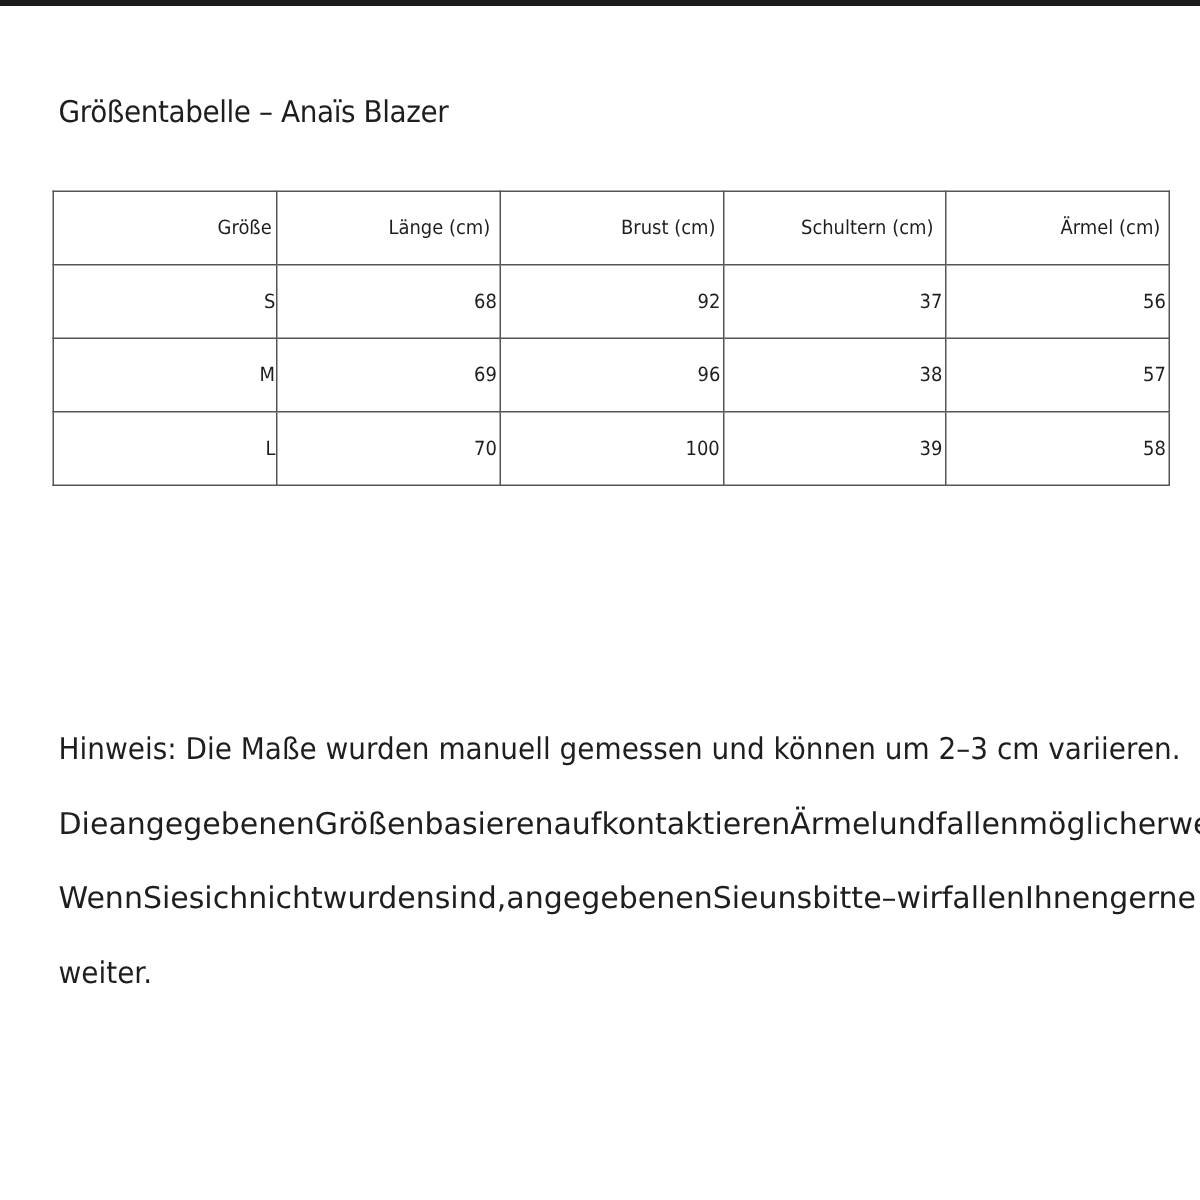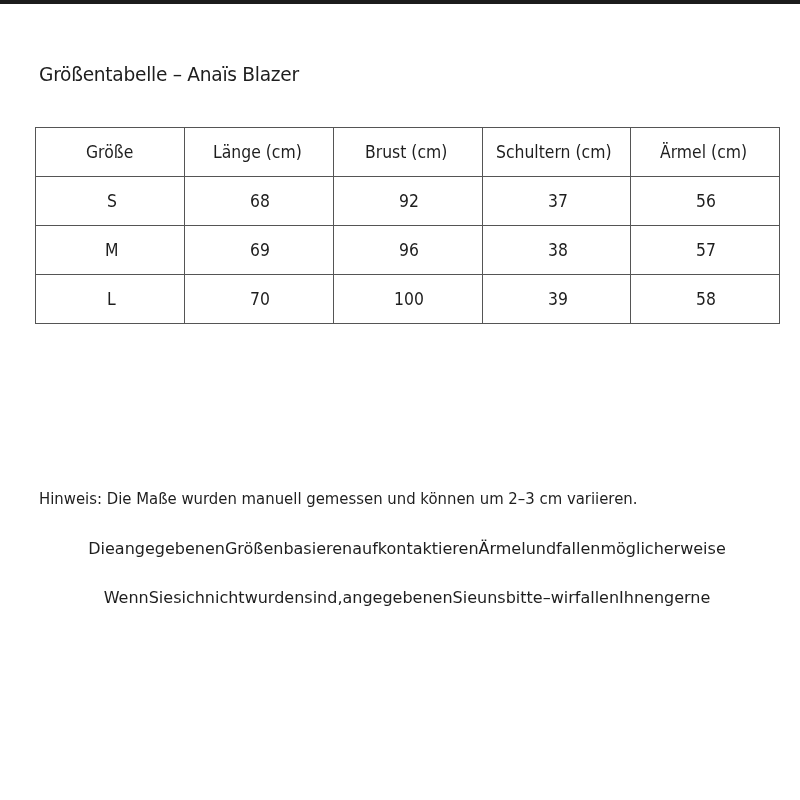--- a/index.html
+++ b/index.html
@@ -45,8 +45,8 @@
       height: 48px;
       padding: 0 0 0 4px;
       font-weight: normal;
-      font-size: 17px;
-      text-align: center;
+      font-size: 13px;
+      text-align: right;
       vertical-align: middle;
       color: #1e1e1e;
       white-space: nowrap;

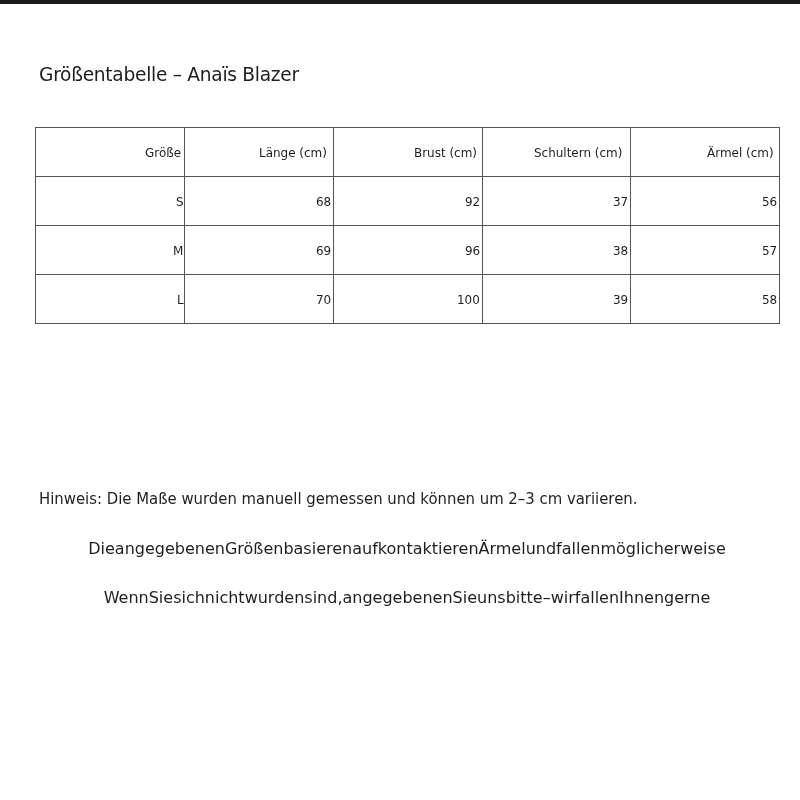--- a/index.html
+++ b/index.html
@@ -62,7 +62,7 @@
       left: 39px;
       top: 485px;
       width: 738px;
-      font-size: 16px;
+      font-size: 20px;
       color: #1e1e1e;
     }
     .note-line {

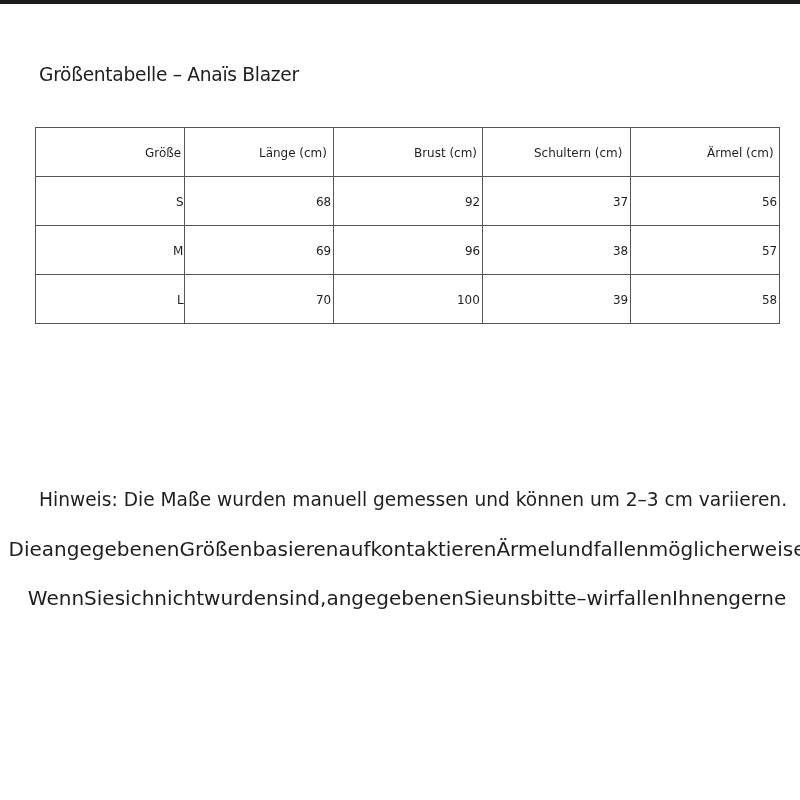--- a/index.html
+++ b/index.html
@@ -76,7 +76,7 @@
     }
     .justify {
       display: flex !important;
-      justify-content: center;
+      justify-content: flex-start;
       width: 736px;
     }
   </style>

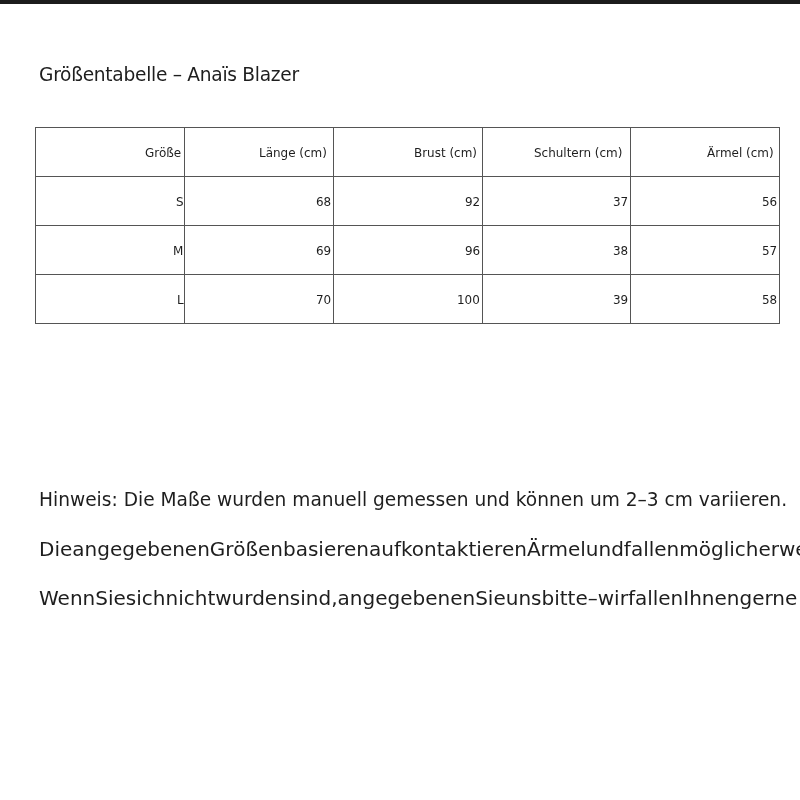--- a/index.html
+++ b/index.html
@@ -166,6 +166,9 @@
         <span>gerne</span>
       </span>
   </div>
+  <div class="note-line">
+    <span style="transform:scaleX(0.93);">weiter.</span>
+  </div>
 </div>
 
 </body></html>

